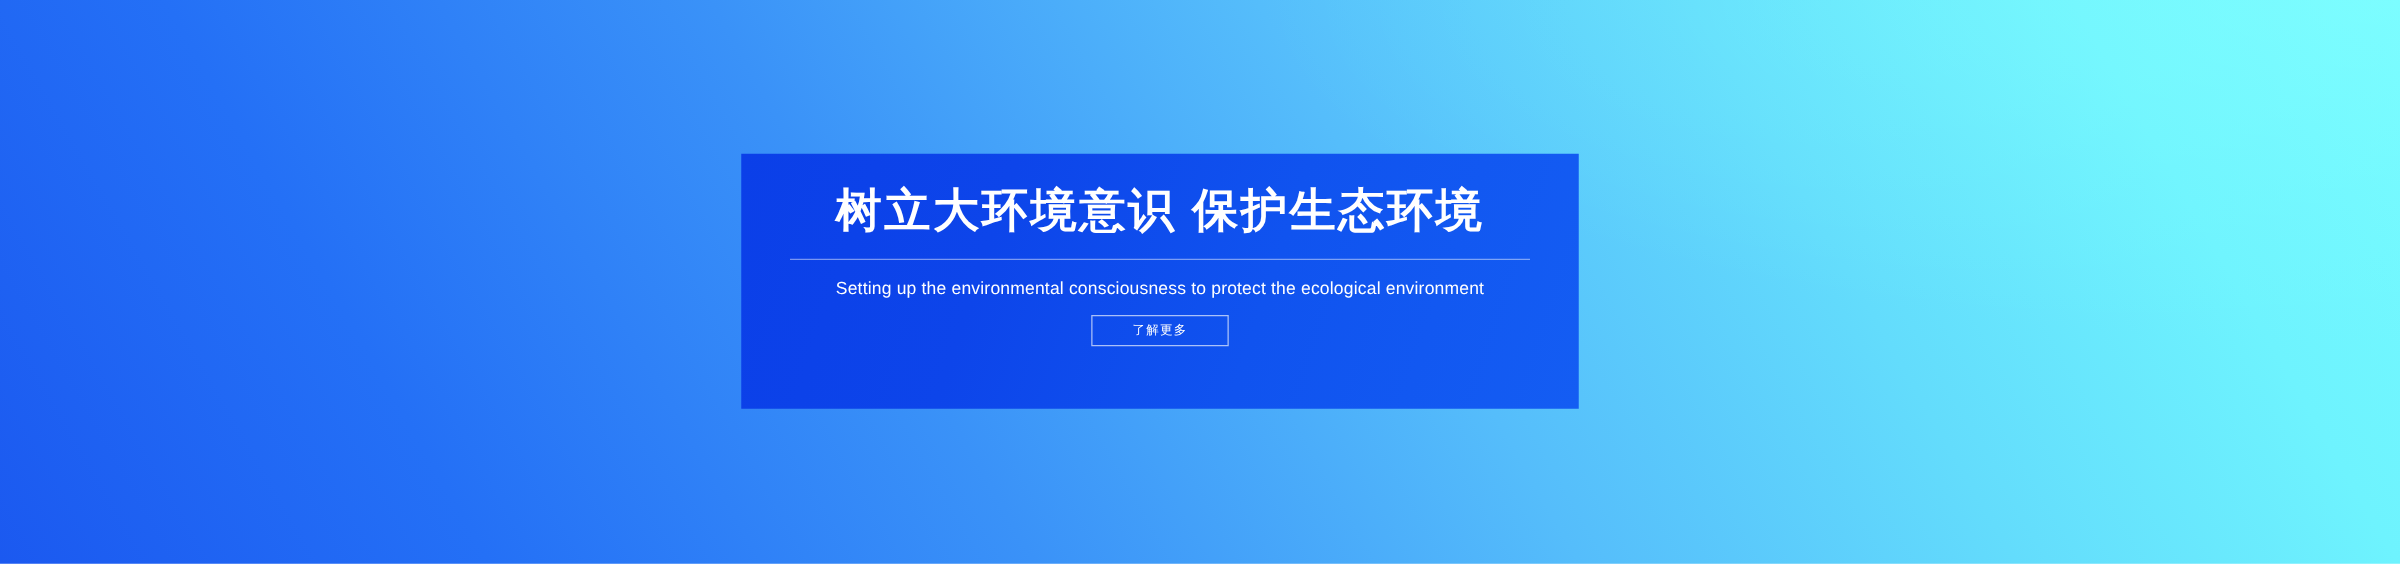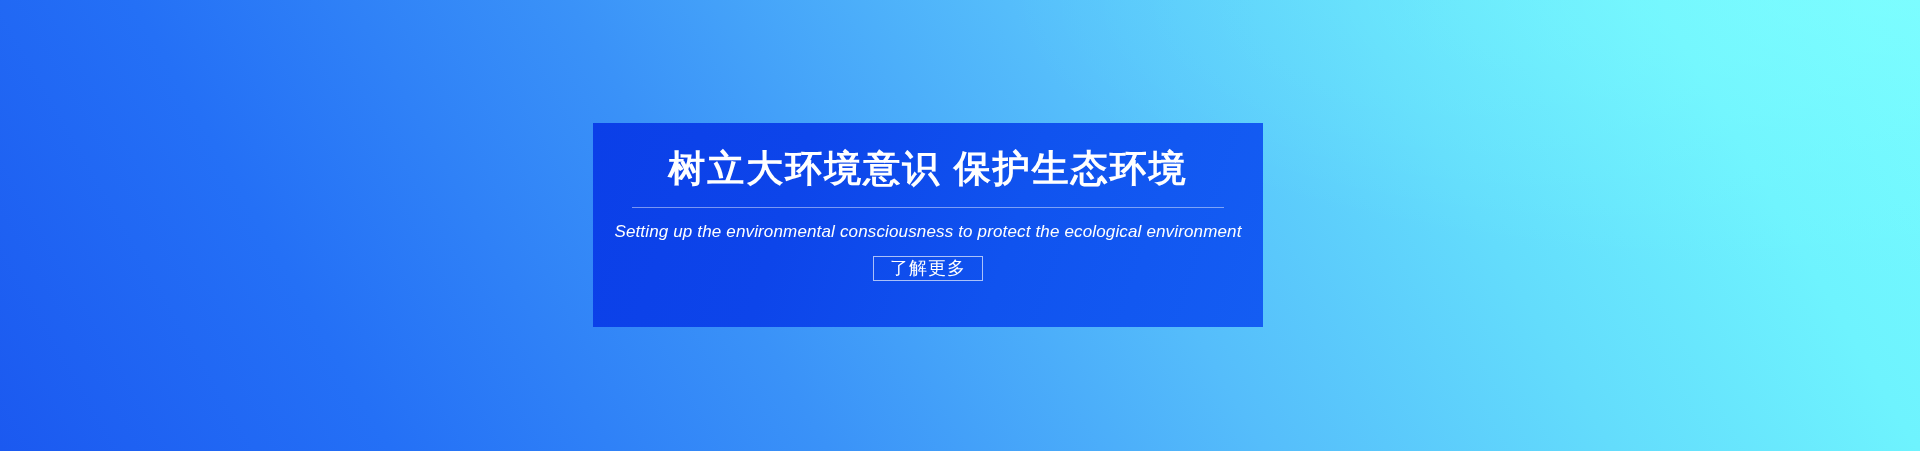--- a/index.html
+++ b/index.html
@@ -77,13 +77,12 @@
 
   .hero-subtitle {
     color: #ffffff;
-    font-size: 17px;
+    font-size: 14px;
     font-weight: normal;
     letter-spacing: 0.15px;
     white-space: nowrap;
     margin: 14px 0 0 0;
     text-align: left;
-    font-style: italic;
   }
 
   .hero-button {

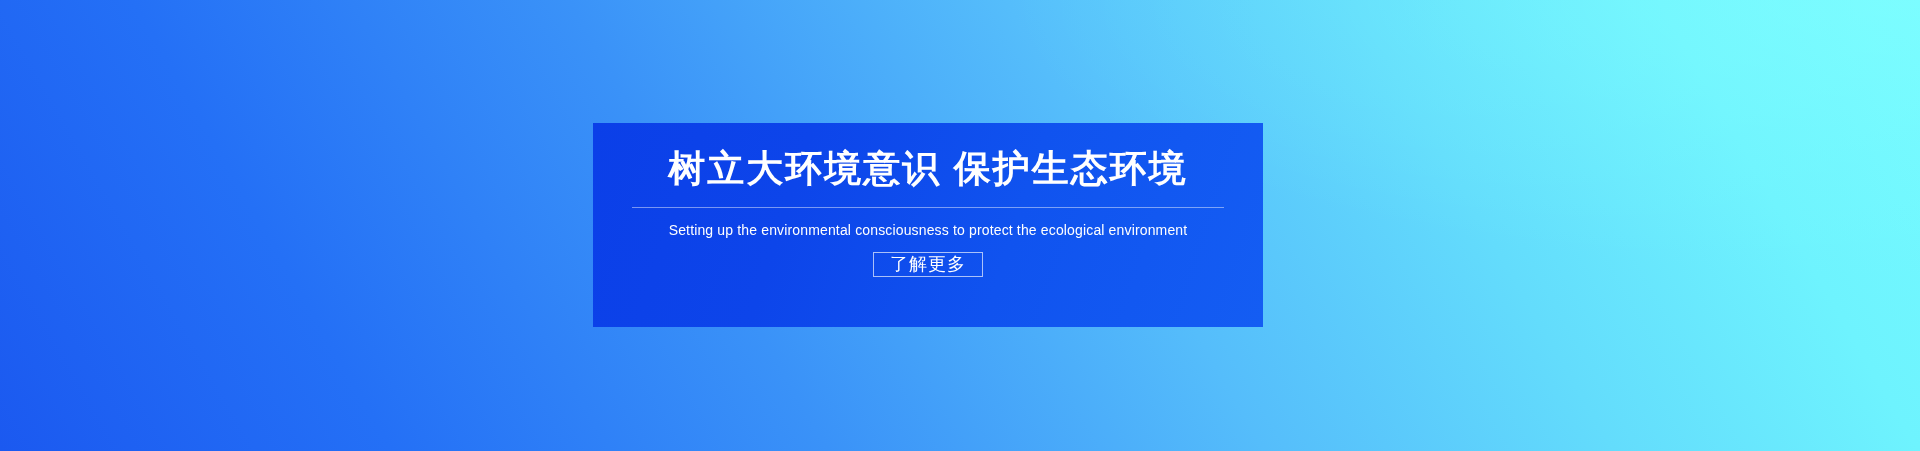--- a/index.html
+++ b/index.html
@@ -93,7 +93,7 @@
     border: 1px solid rgba(255,255,255,0.65);
     background: transparent;
     color: #ffffff;
-    font-size: 18px;
+    font-size: 10px;
     letter-spacing: 1px;
     text-align: center;
     cursor: pointer;

